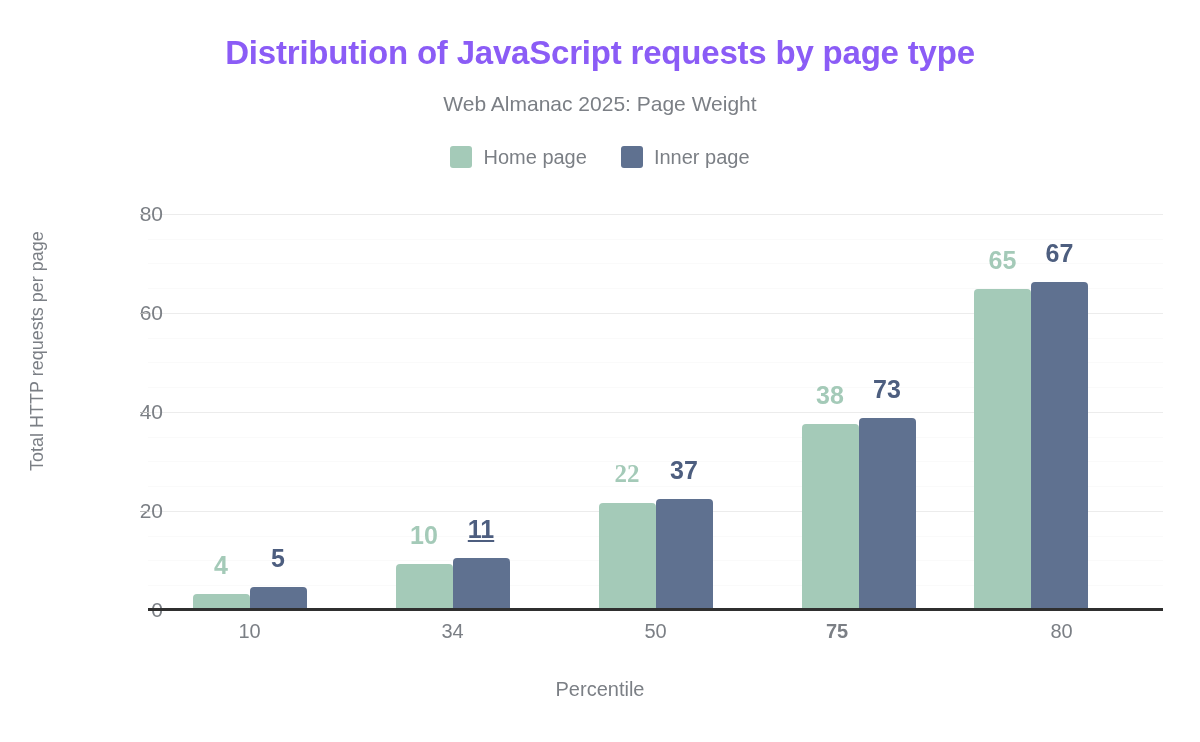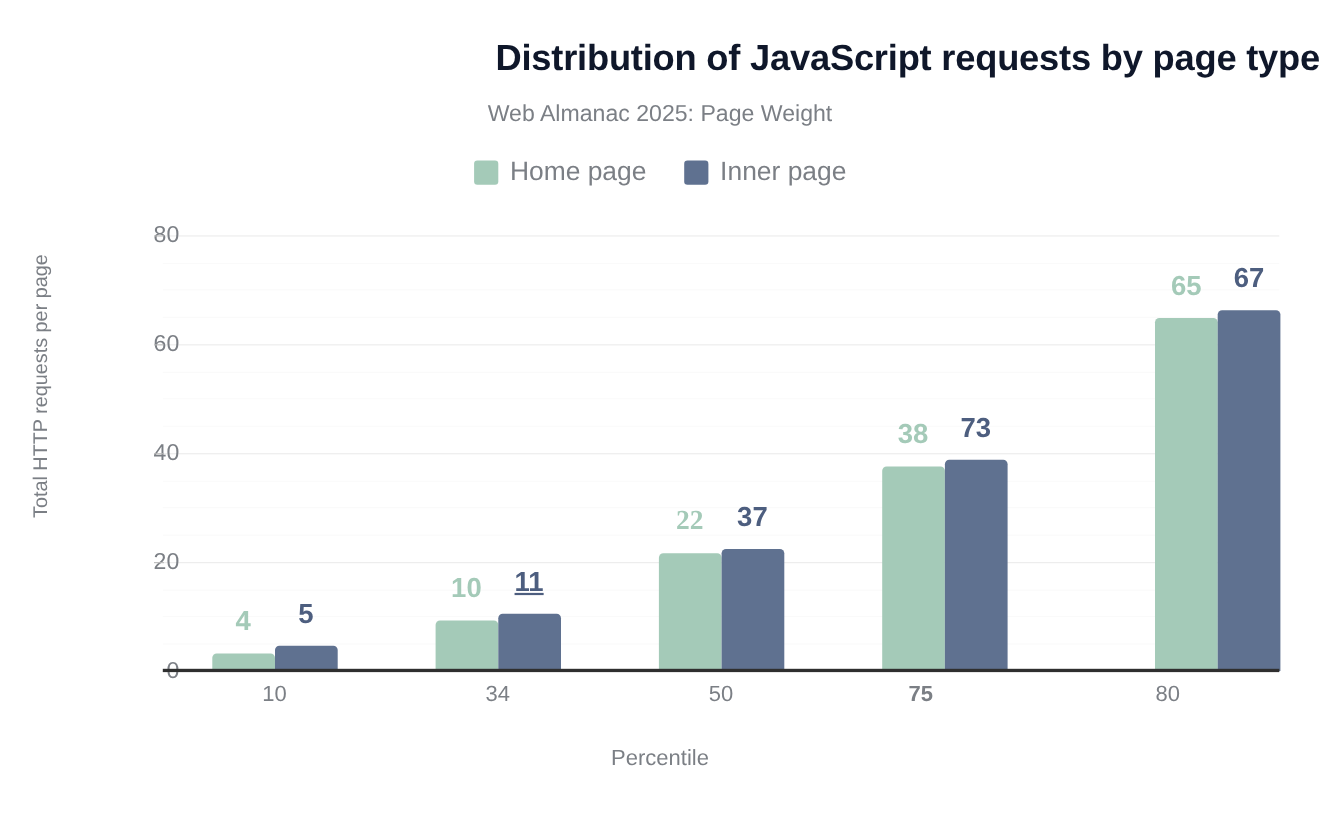--- a/index.html
+++ b/index.html
@@ -28,10 +28,10 @@
     top: 31px;
     left: 0;
     width: 1200px;
-    text-align: right;
+    text-align: center;
     font-size: 33px;
     font-weight: bold;
-    color: #0f172a;
+    color: #8b5cf6;
     letter-spacing: -0.2px;
     line-height: 44px;
     white-space: nowrap;

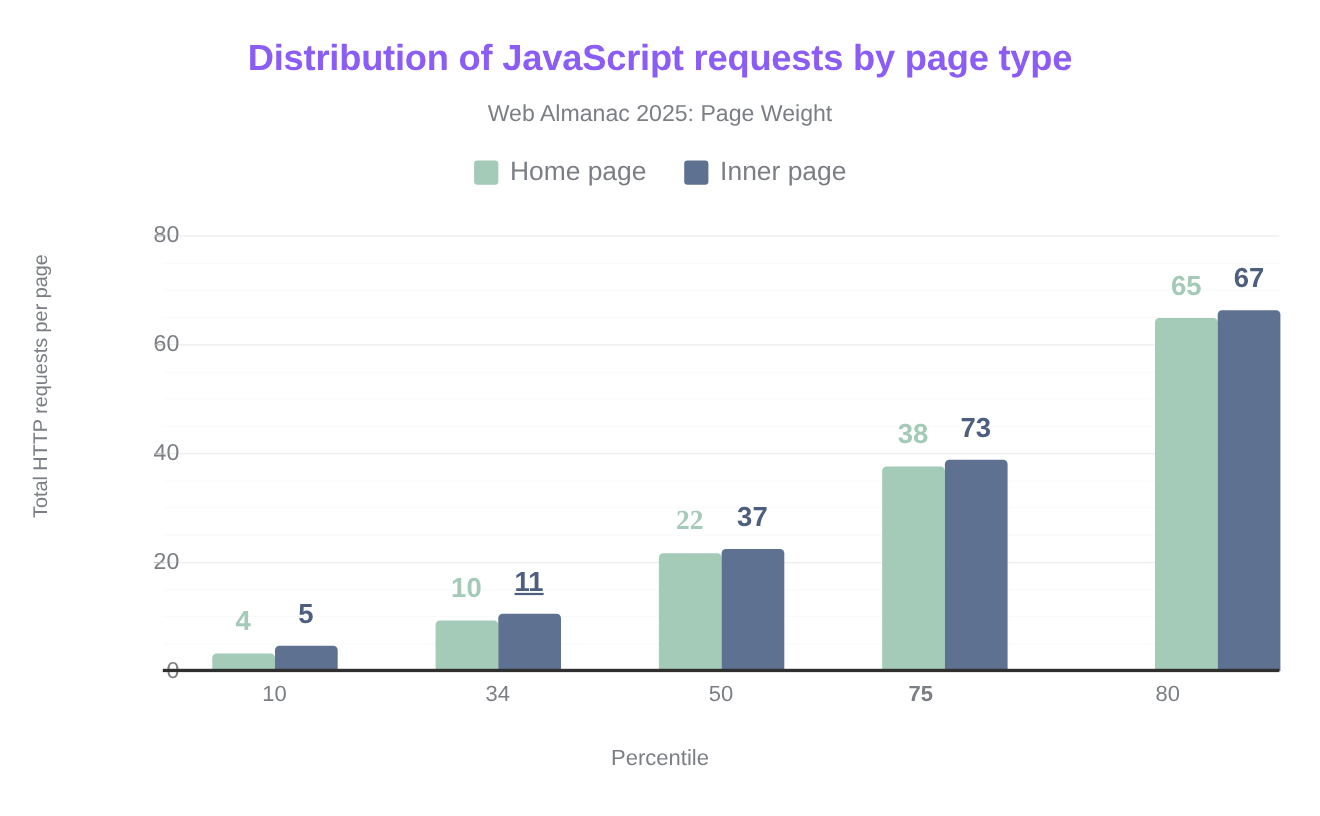--- a/index.html
+++ b/index.html
@@ -73,7 +73,7 @@
     display: block;
   }
   .legend-label {
-    font-size: 24px;
+    font-size: 20px;
     color: #7b7f85;
     line-height: 22px;
     white-space: nowrap;

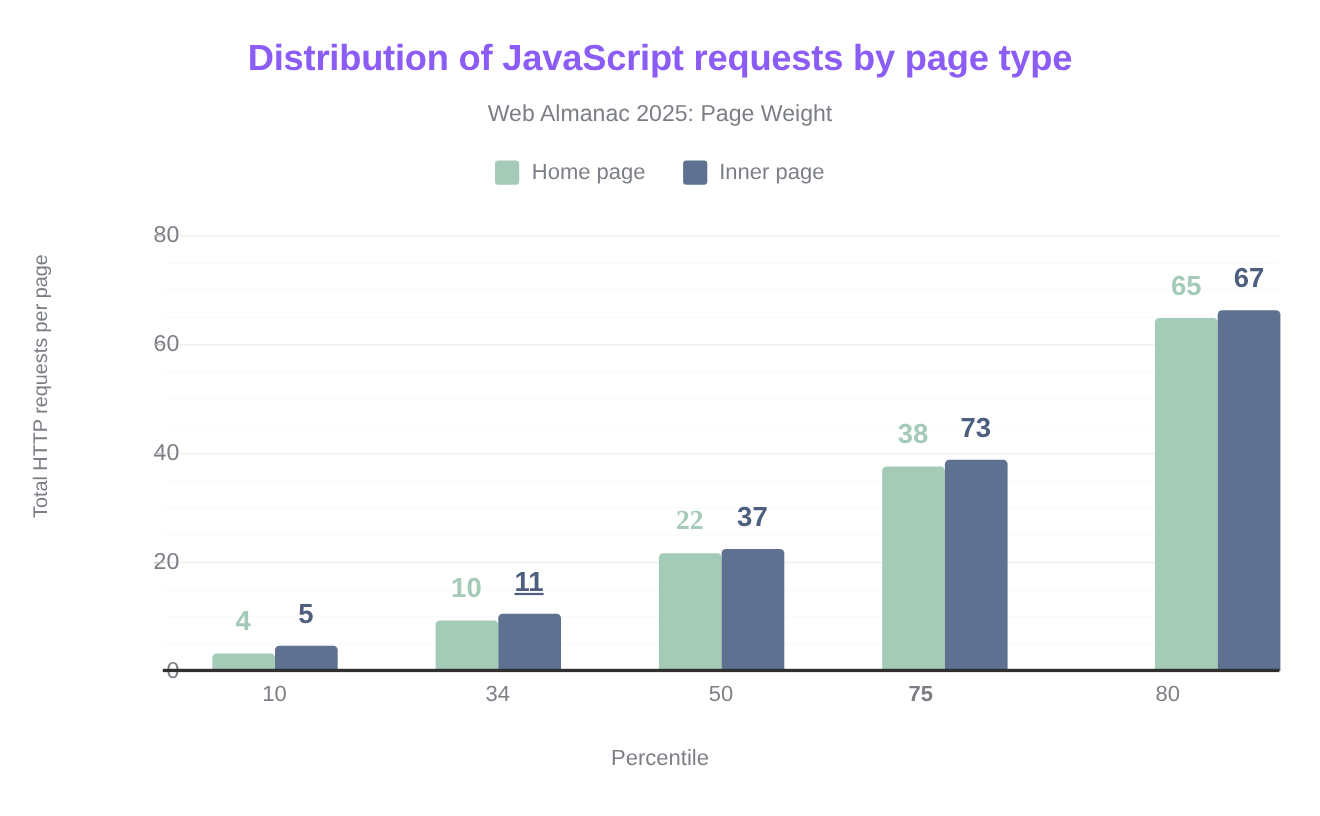--- a/index.html
+++ b/index.html
@@ -255,7 +255,7 @@
           <div class="bar inner" style="height: 192.107px; background: rgb(95, 113, 144);"></div>
           <div class="bar-label inner" style="color: rgb(77, 94, 127); bottom: 206.107px;">73</div>
         </div>
-        <div class="group" style="left: 902px; width: 114px;">
+        <div class="group" style="left: 826px; width: 114px;">
           <div class="bar home" style="height: 320.839px; background: rgb(164, 202, 184);"></div>
           <div class="bar-label home" style="color: rgb(164, 202, 184); bottom: 334.839px;">65</div>
           <div class="bar inner" style="height: 327.771px; background: rgb(95, 113, 144);"></div>

